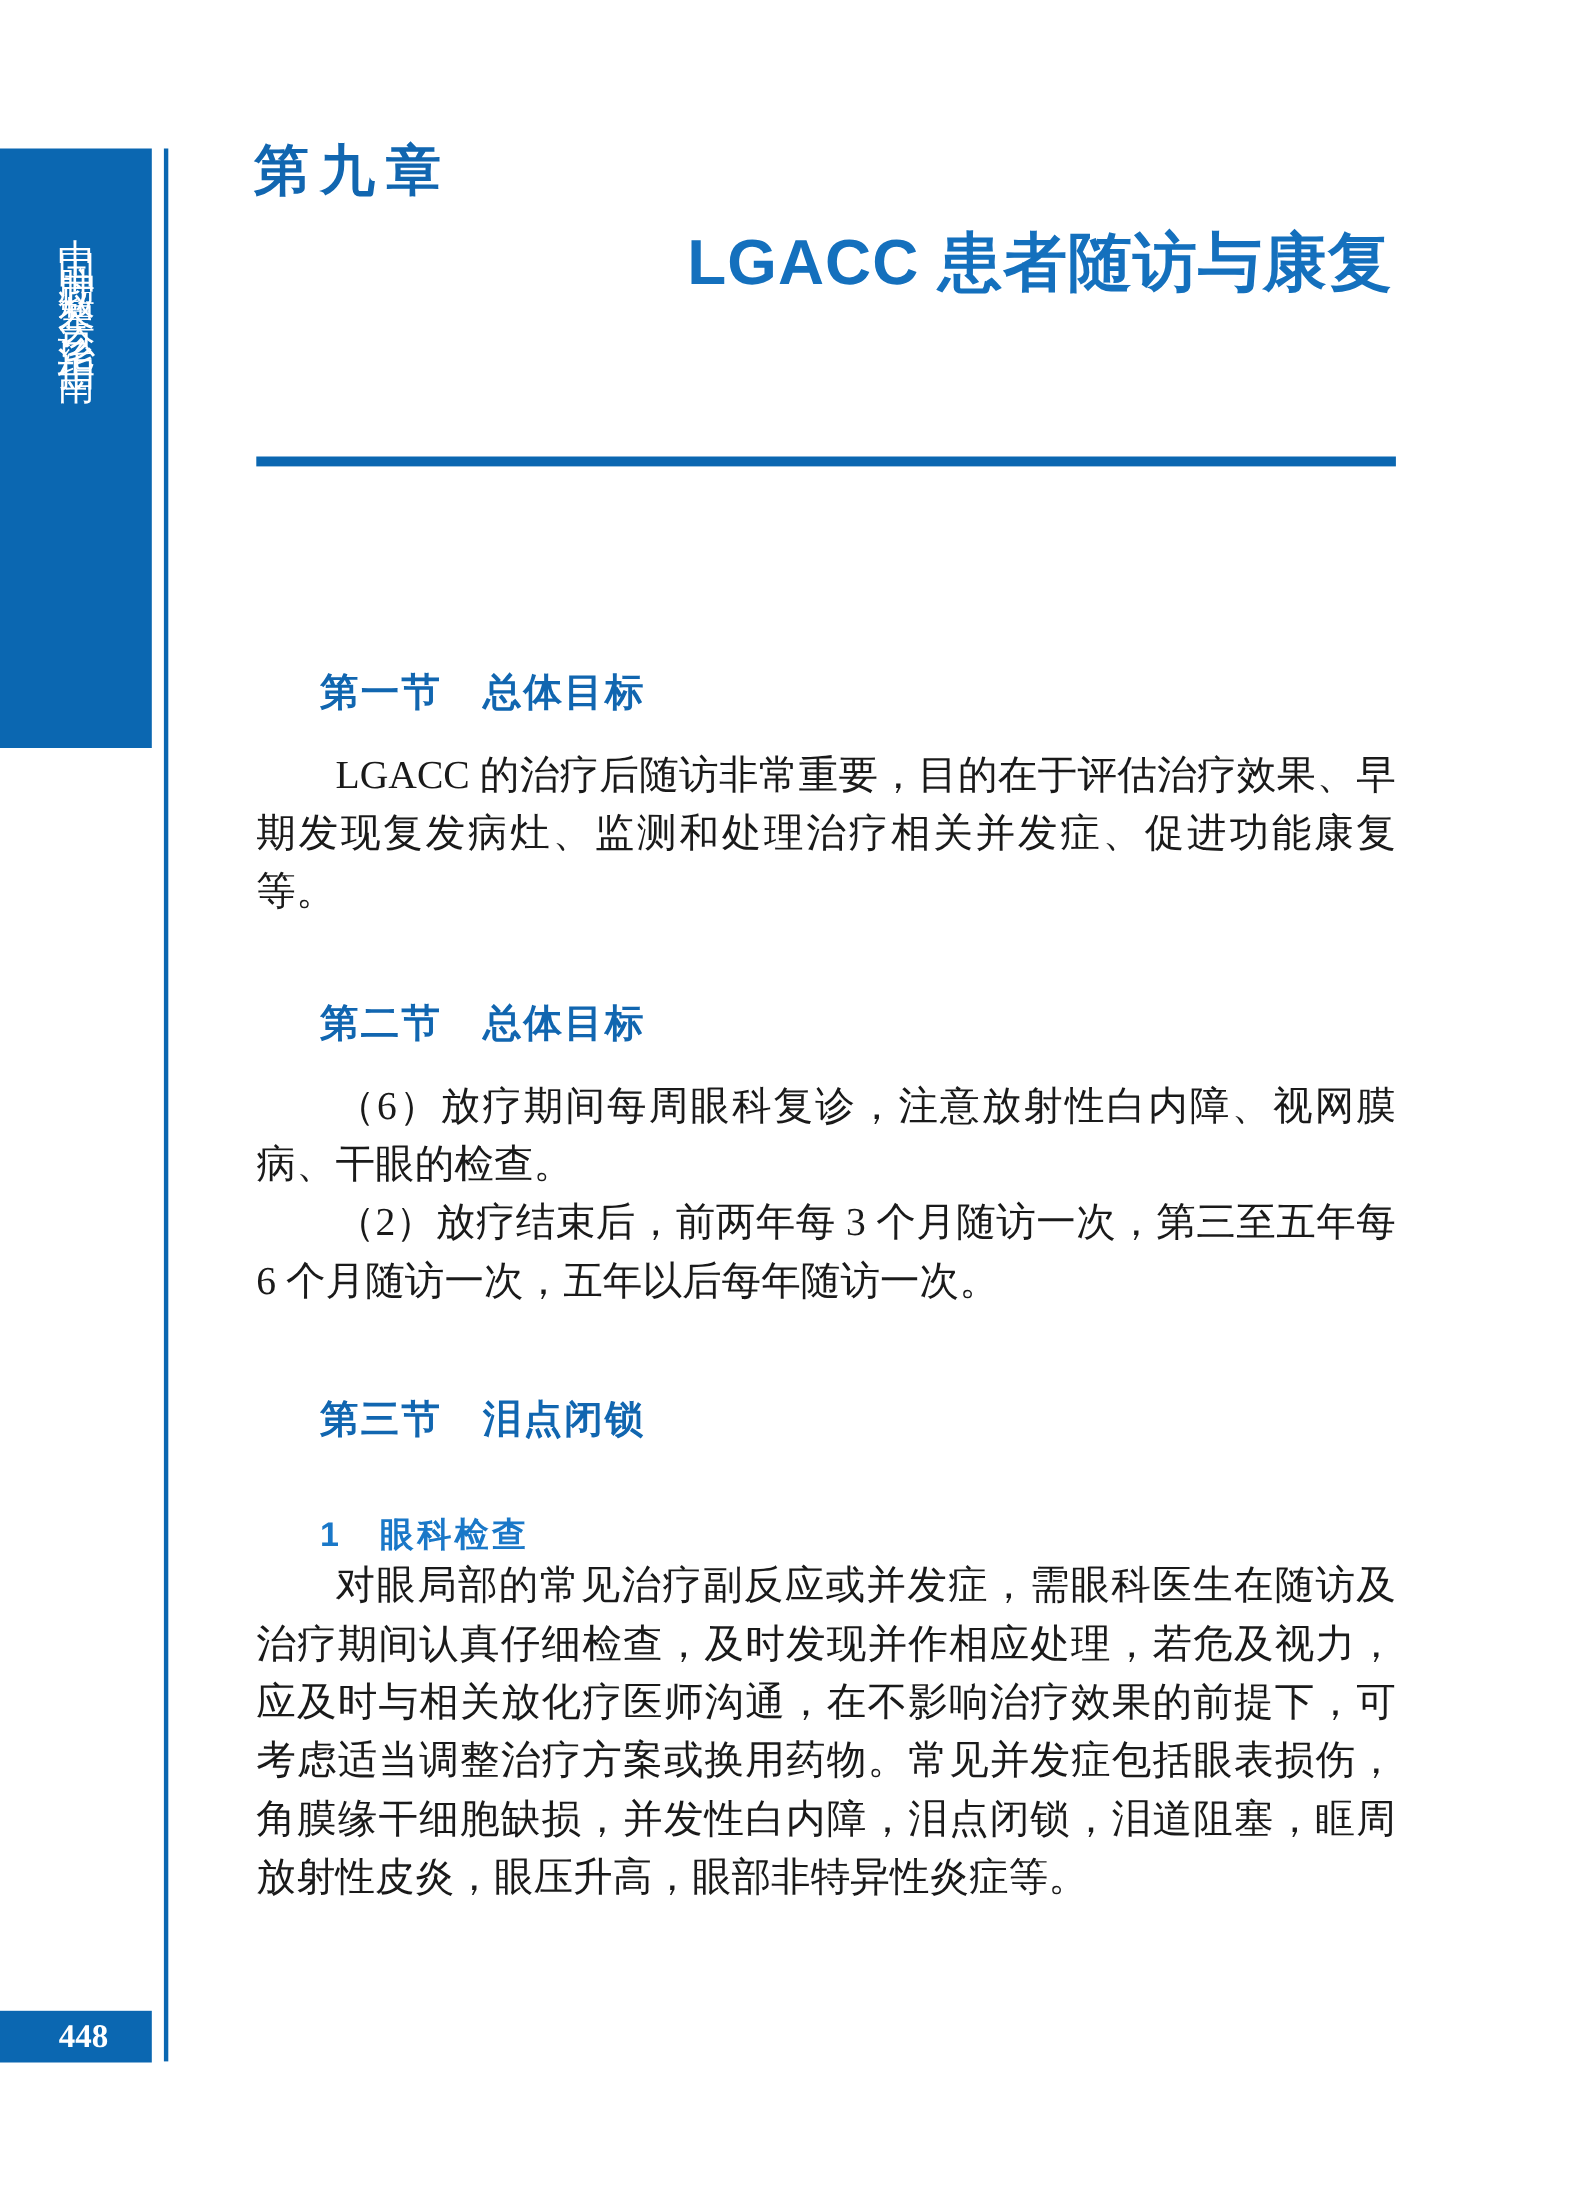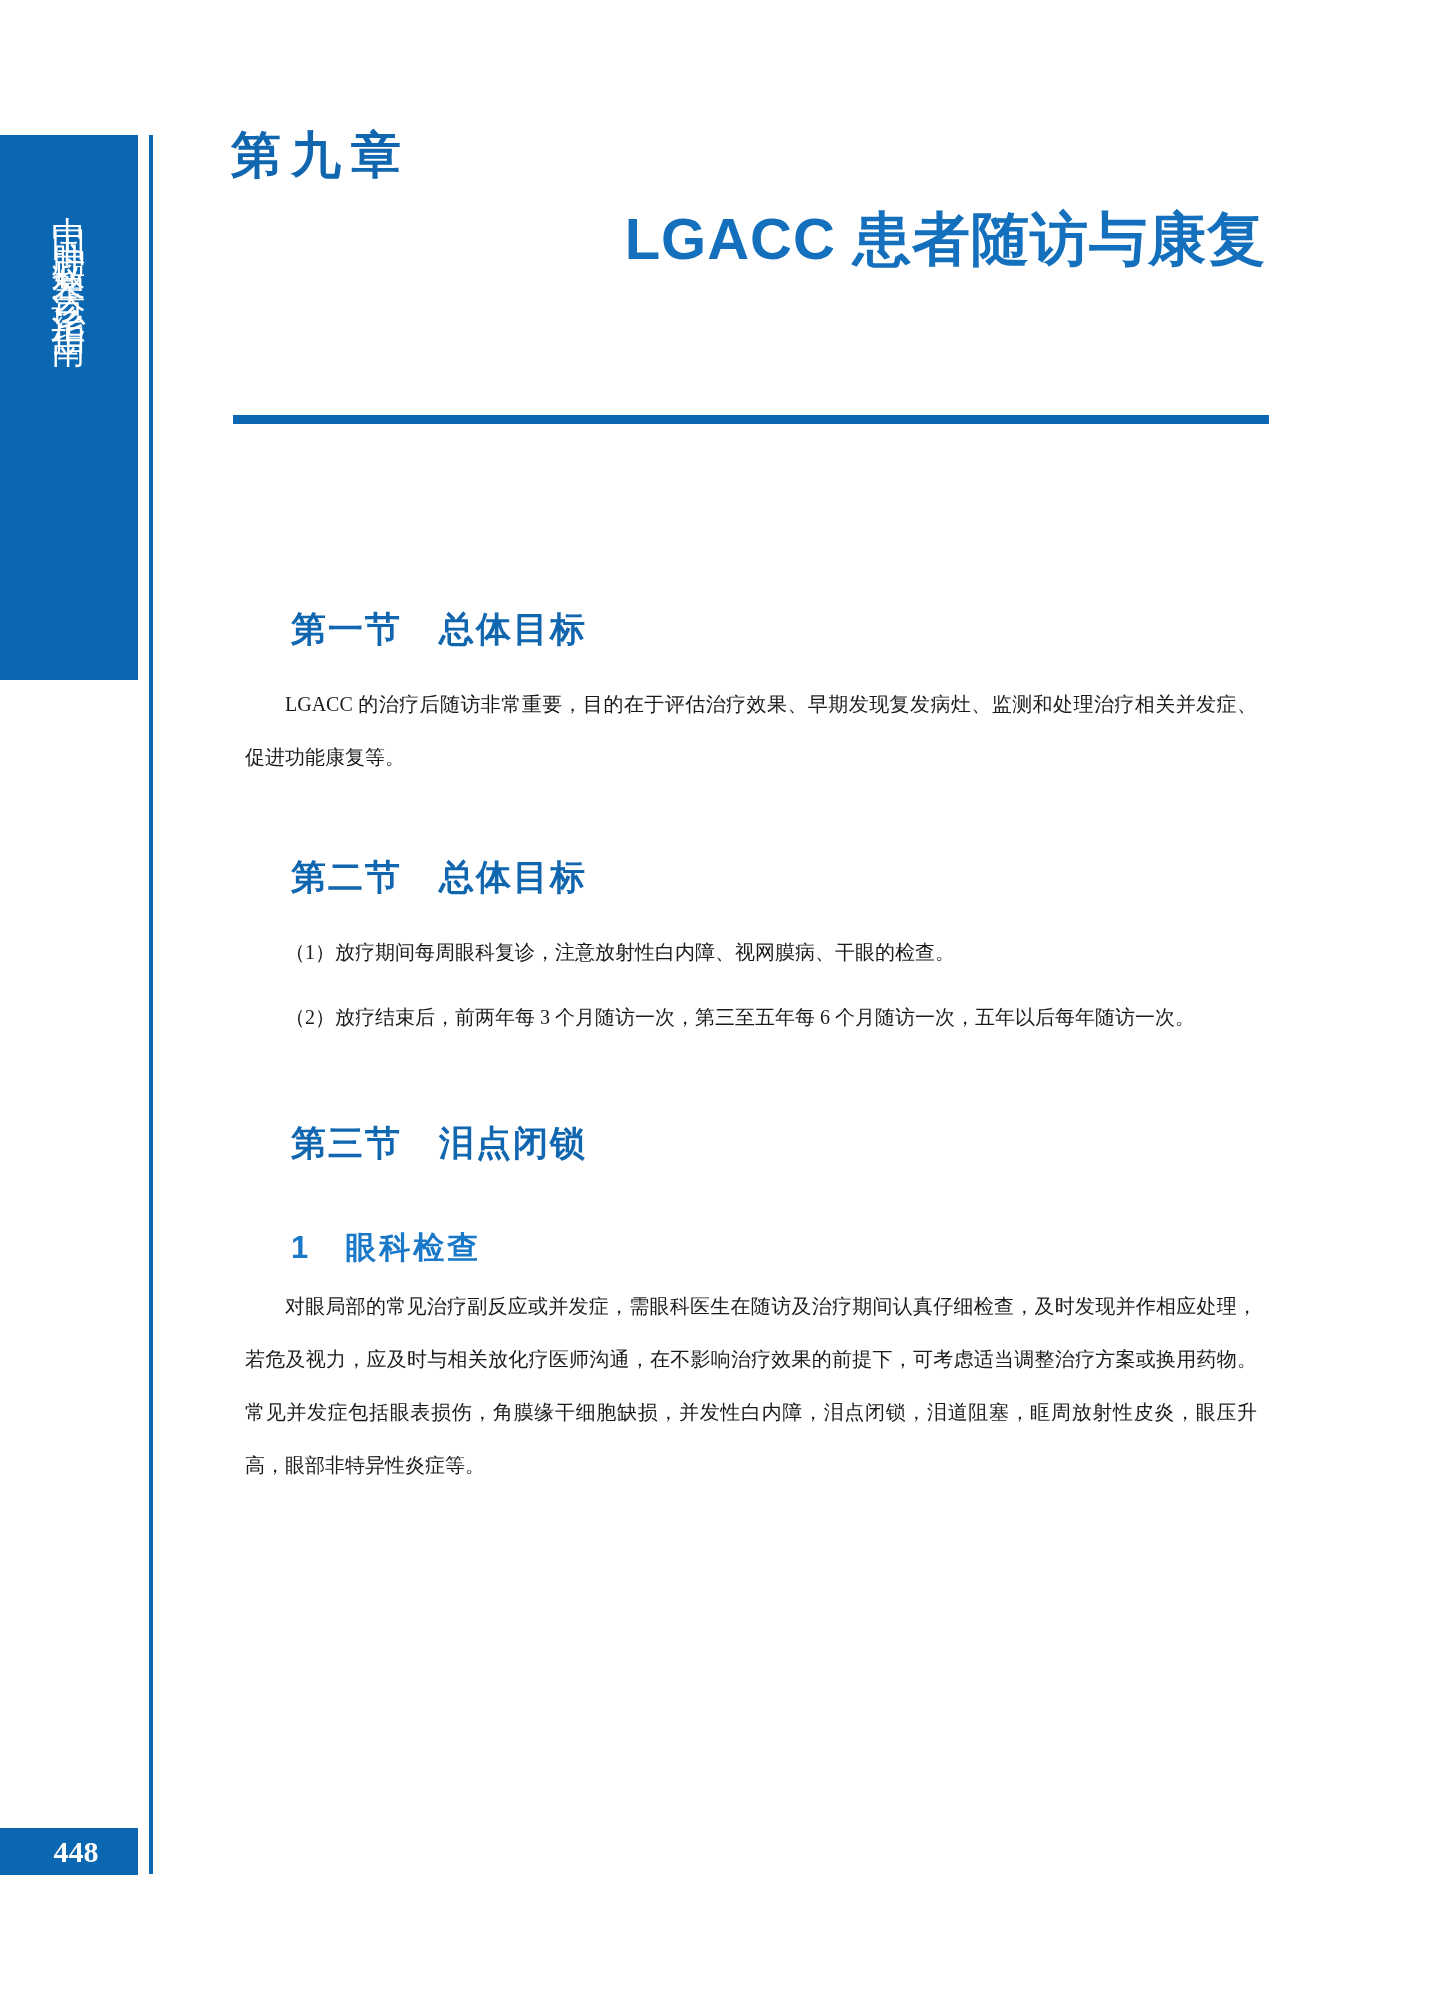--- a/index.html
+++ b/index.html
@@ -138,10 +138,10 @@
     letter-spacing: 3px;
   }
   p.body-par {
-    margin: 12px;
+    margin: 0;
     color: var(--body-ink);
     font-family: "Liberation Serif", "DejaVu Serif", serif;
-    font-size: 20px;
+    font-size: 36px;
     line-height: 53px;
     text-align: justify;
     text-indent: 2em;

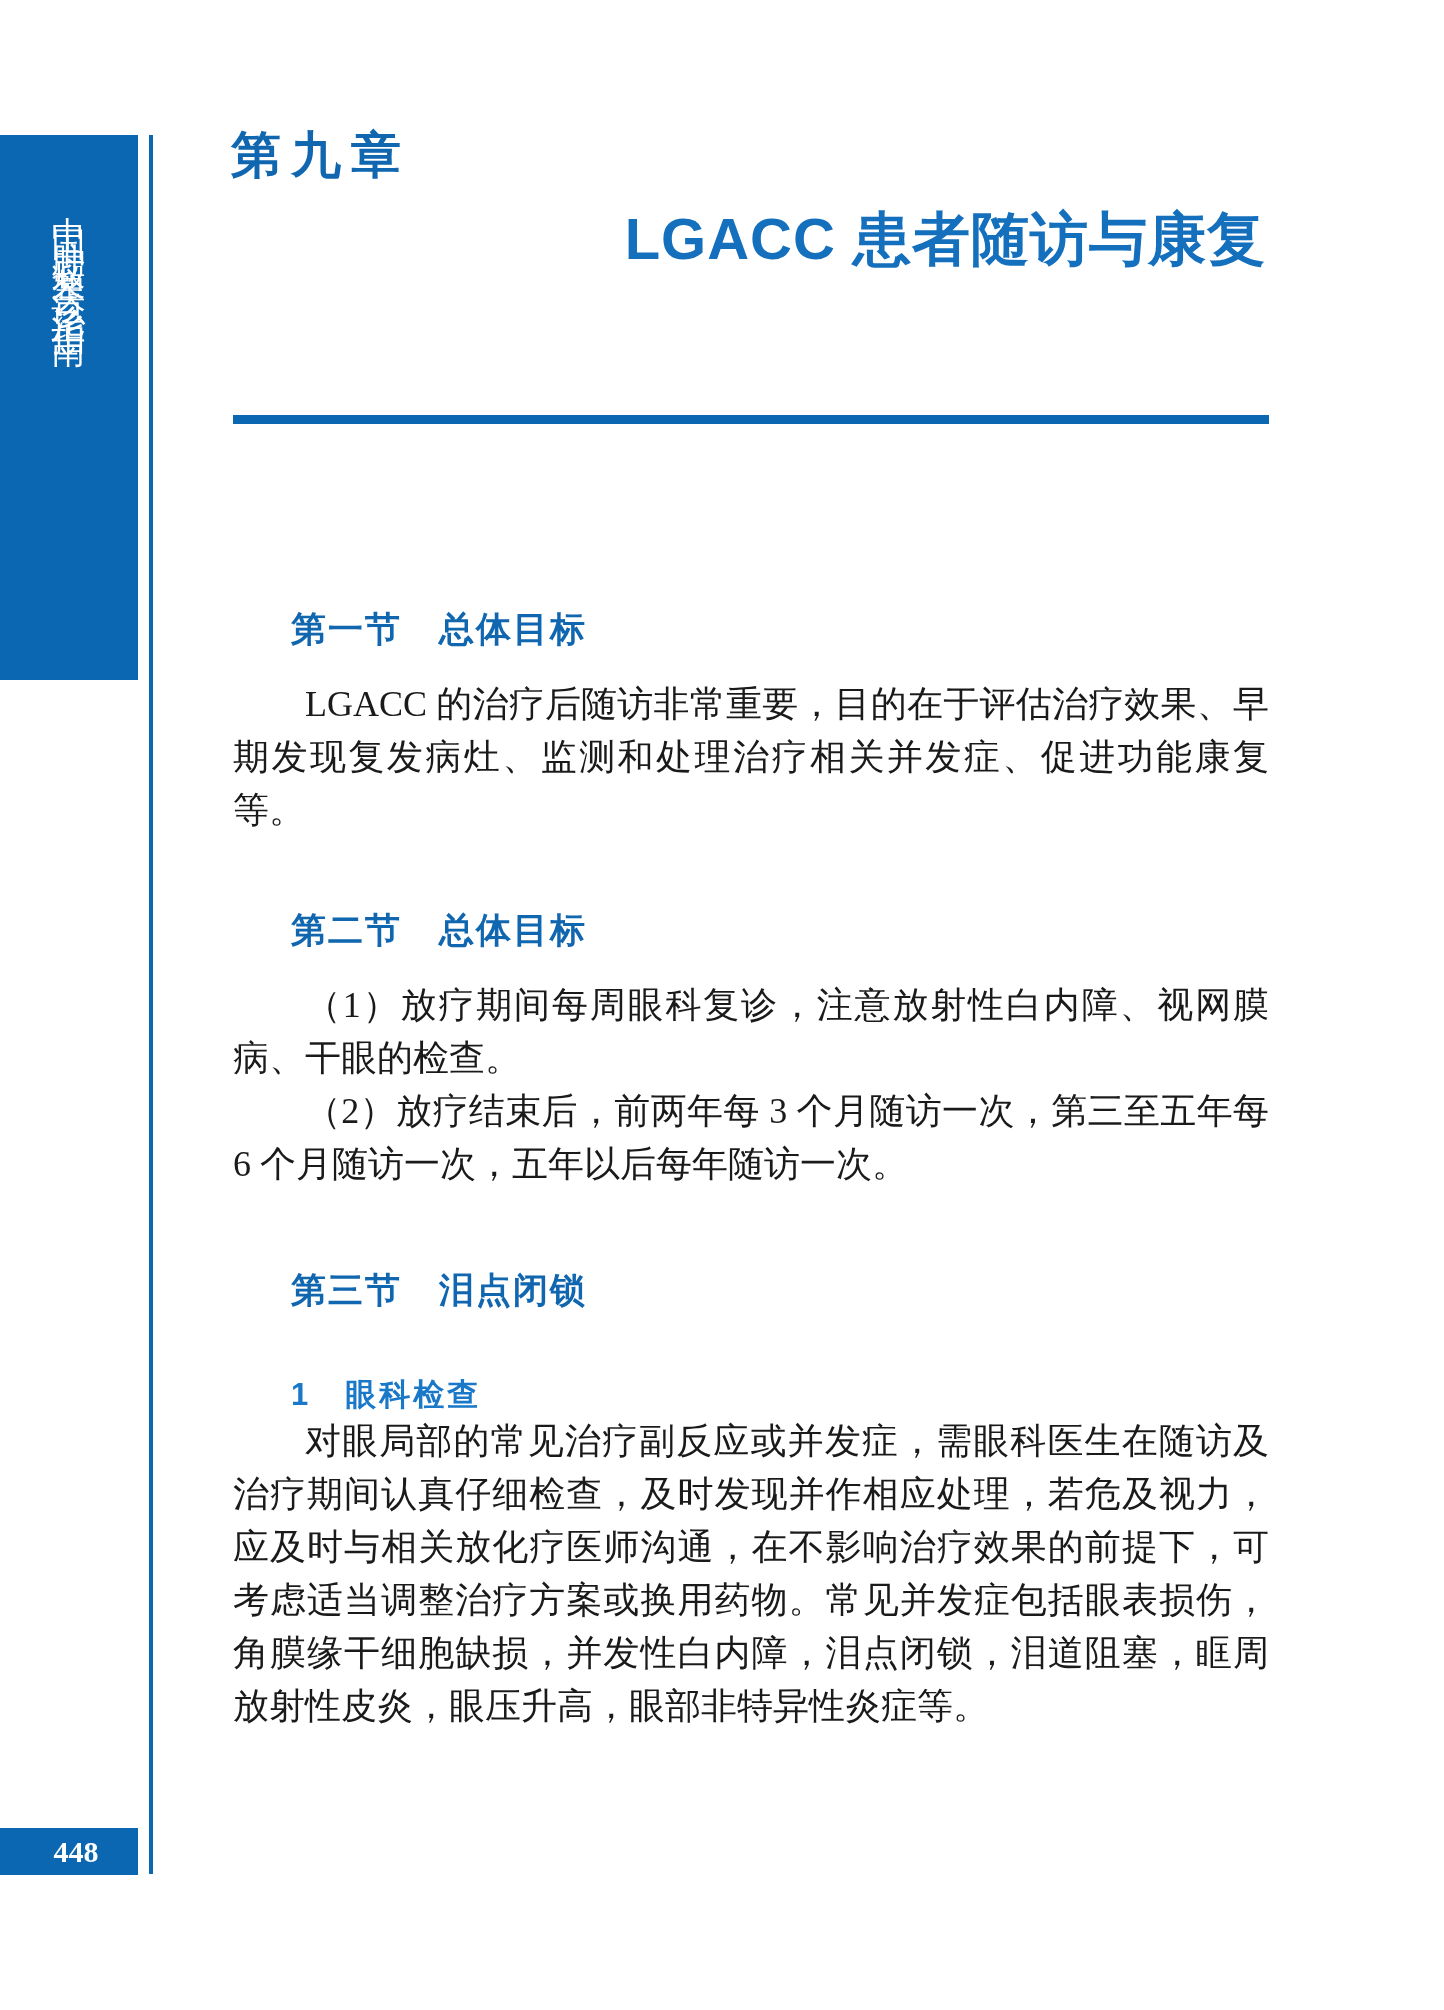--- a/index.html
+++ b/index.html
@@ -176,7 +176,7 @@
     <p class="body-par after-heading">LGACC 的治疗后随访非常重要，目的在于评估治疗效果、早期发现复发病灶、监测和处理治疗相关并发症、促进功能康复等。</p>
 
     <h2 class="sec-heading h2-2">第二节　总体目标</h2>
-    <p class="body-par after-heading">（1）放疗期间每周眼科复诊，注意放射性白内障、视网膜病、干眼的检查。</p>
+    <p class="body-par after-heading">（6）放疗期间每周眼科复诊，注意放射性白内障、视网膜病、干眼的检查。</p>
     <p class="body-par">（2）放疗结束后，前两年每 3 个月随访一次，第三至五年每 6 个月随访一次，五年以后每年随访一次。</p>
 
     <h2 class="sec-heading h2-3">第三节　泪点闭锁</h2>

